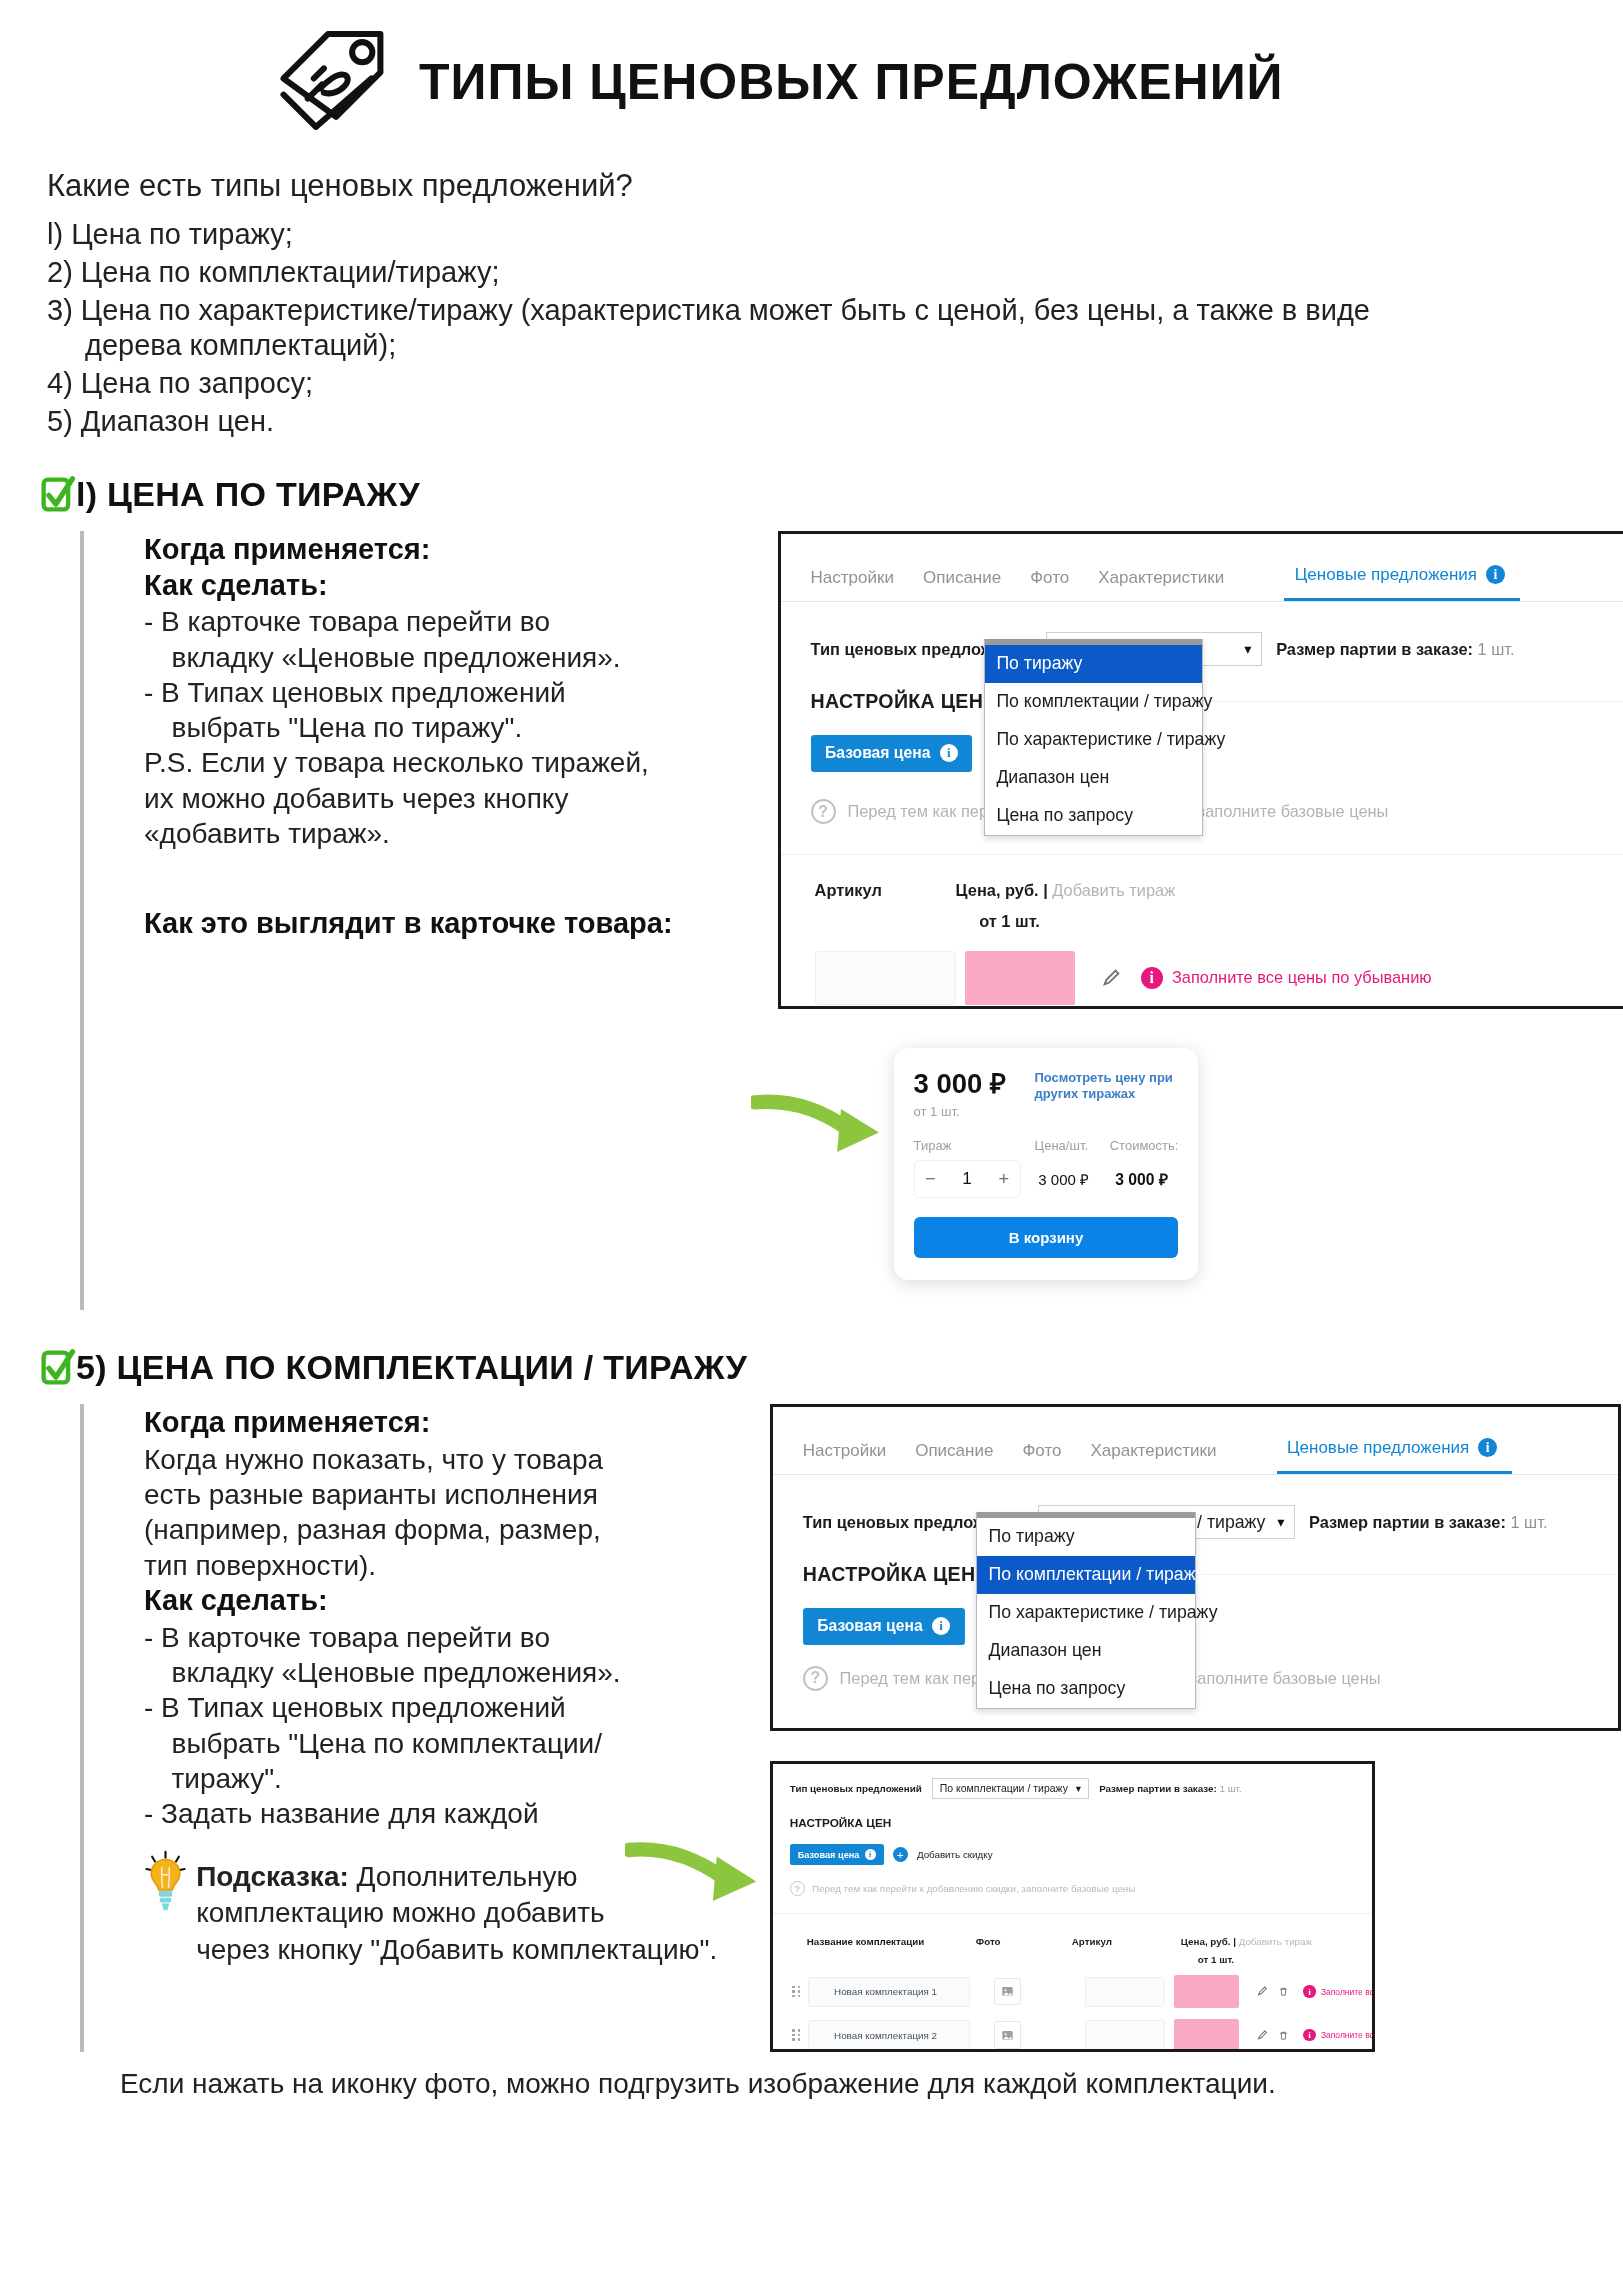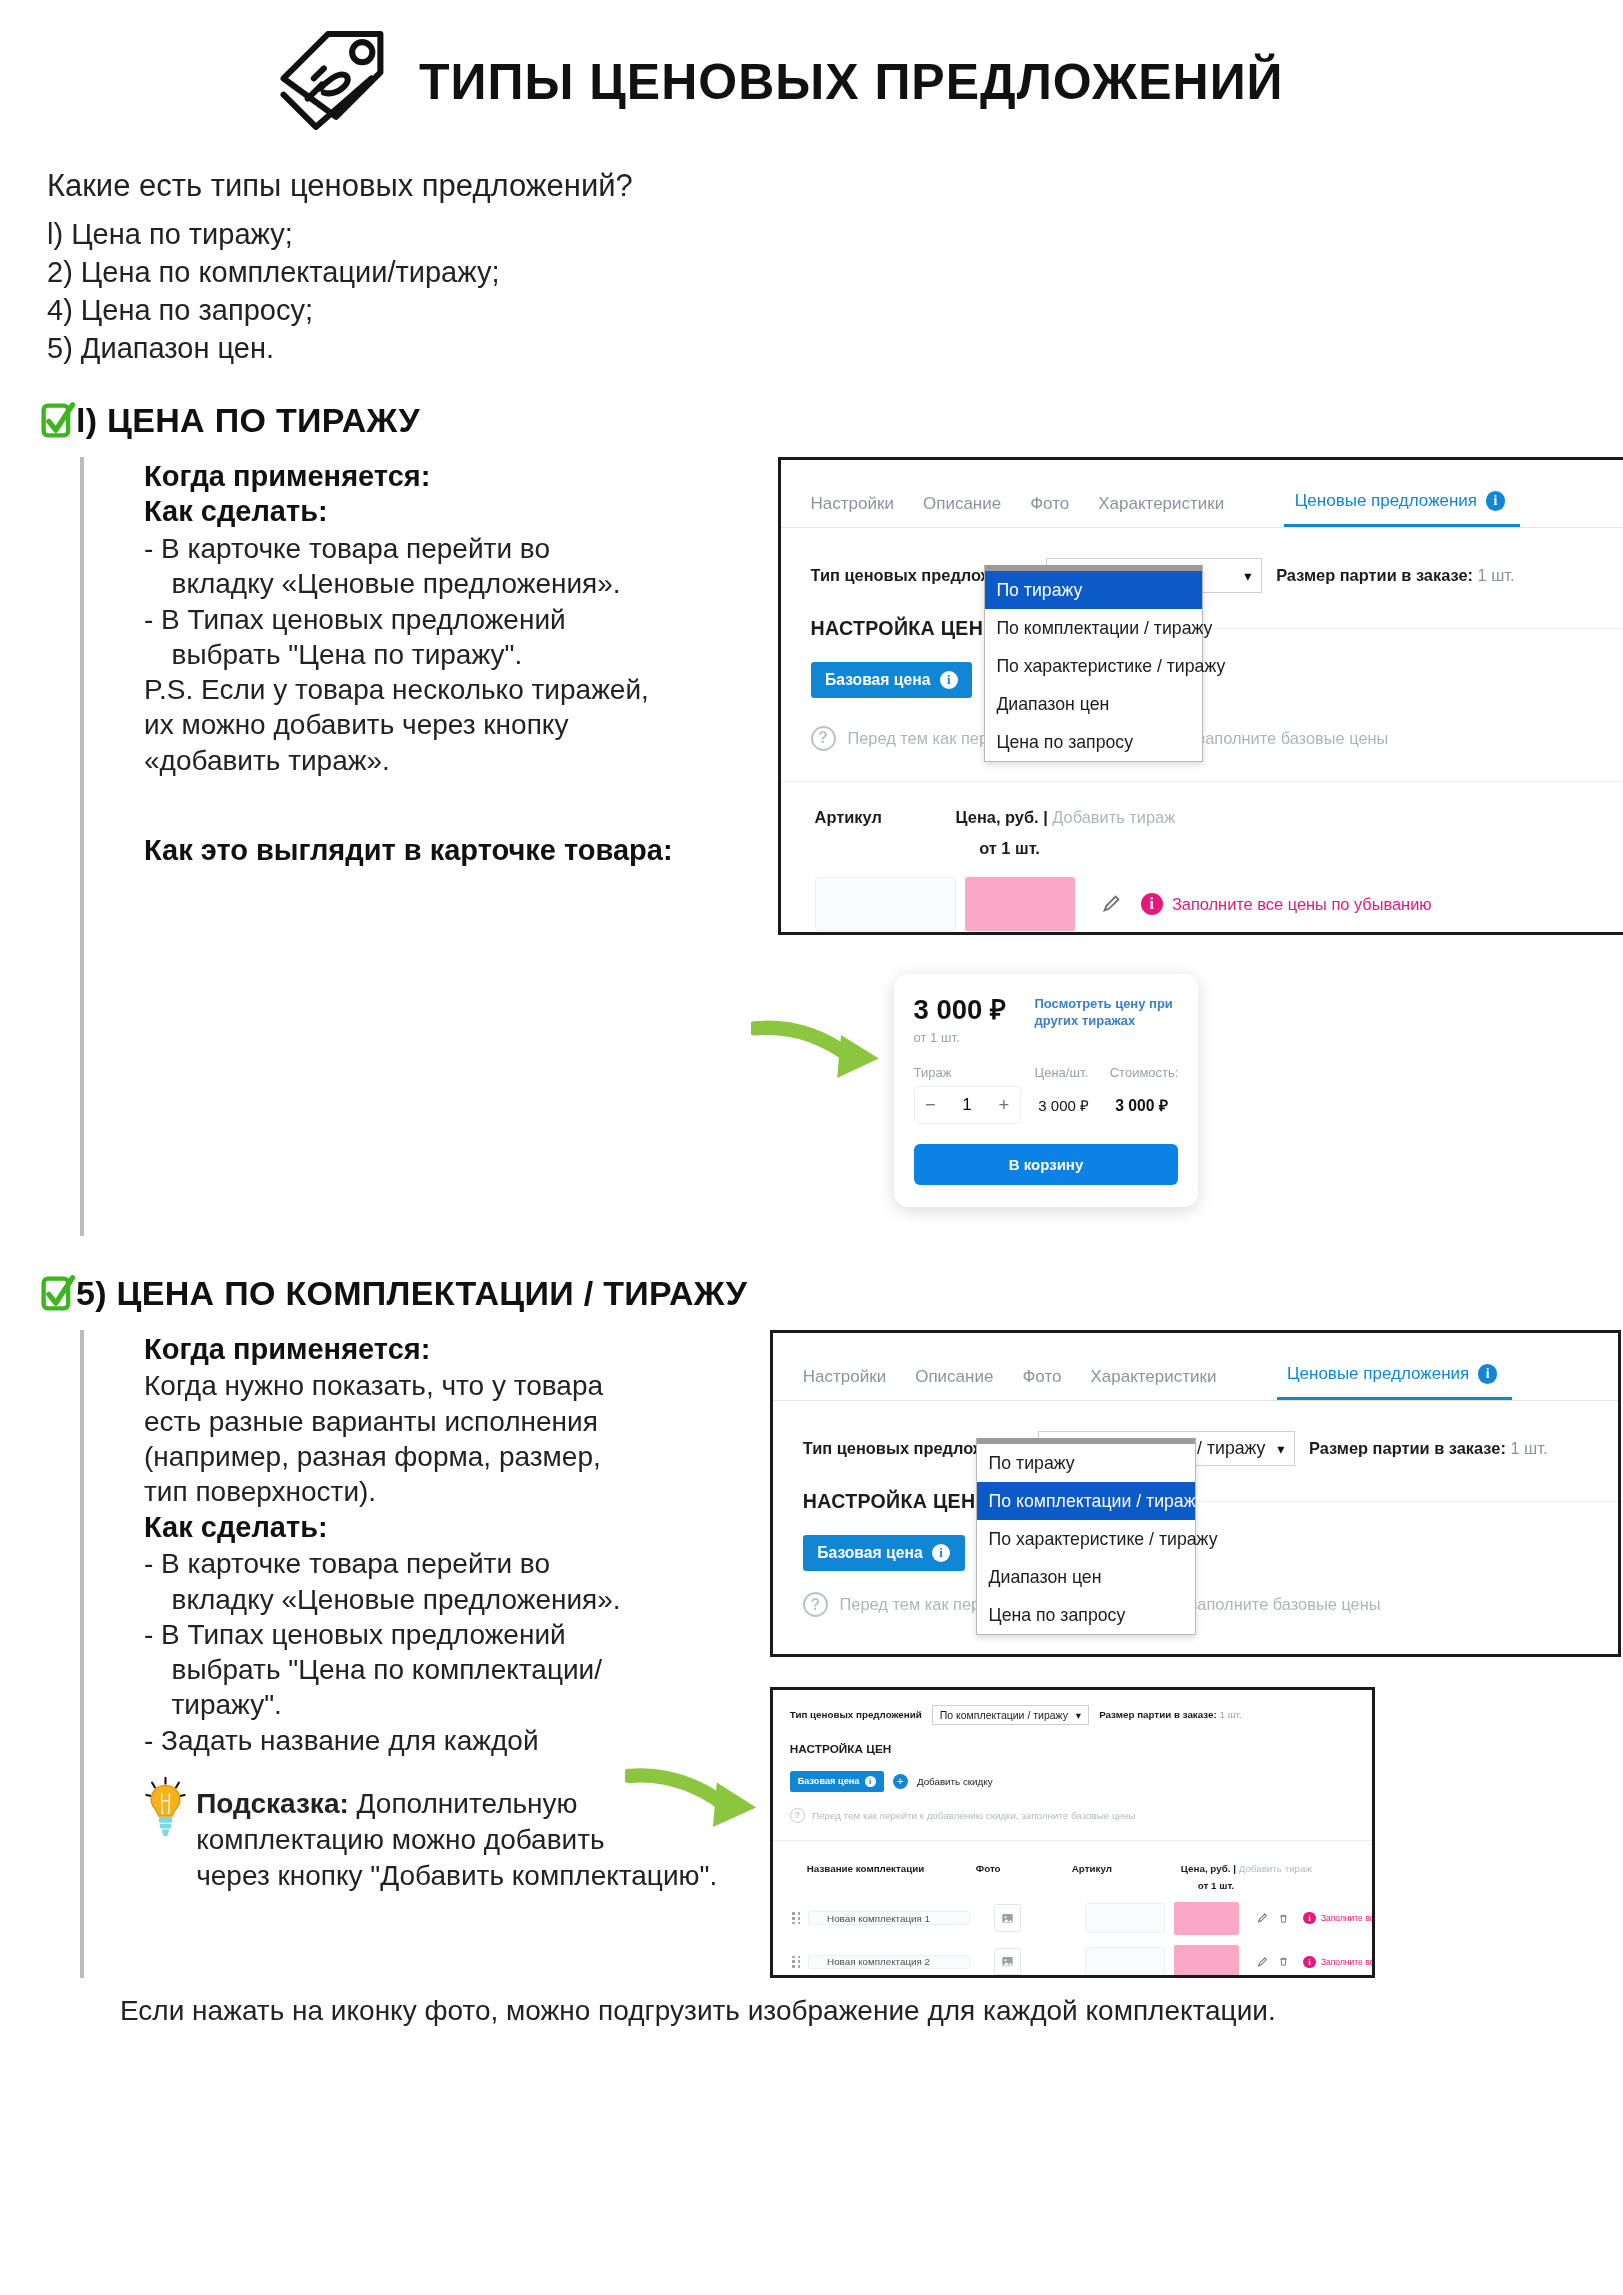--- a/index.html
+++ b/index.html
@@ -325,6 +325,10 @@
   <ul class="intro-list">
     <li><span>l) Цена по тиражу;</span></li>
     <li><span>2) Цена по комплектации/тиражу;</span></li>
+    <li>
+      <span>3) Цена по характеристике/тиражу (характеристика может быть с ценой, без цены, а также в виде</span>
+      <span class="cont">дерева комплектаций);</span>
+    </li>
     <li><span>4) Цена по запросу;</span></li>
     <li><span>5) Диапазон цен.</span></li>
   </ul>

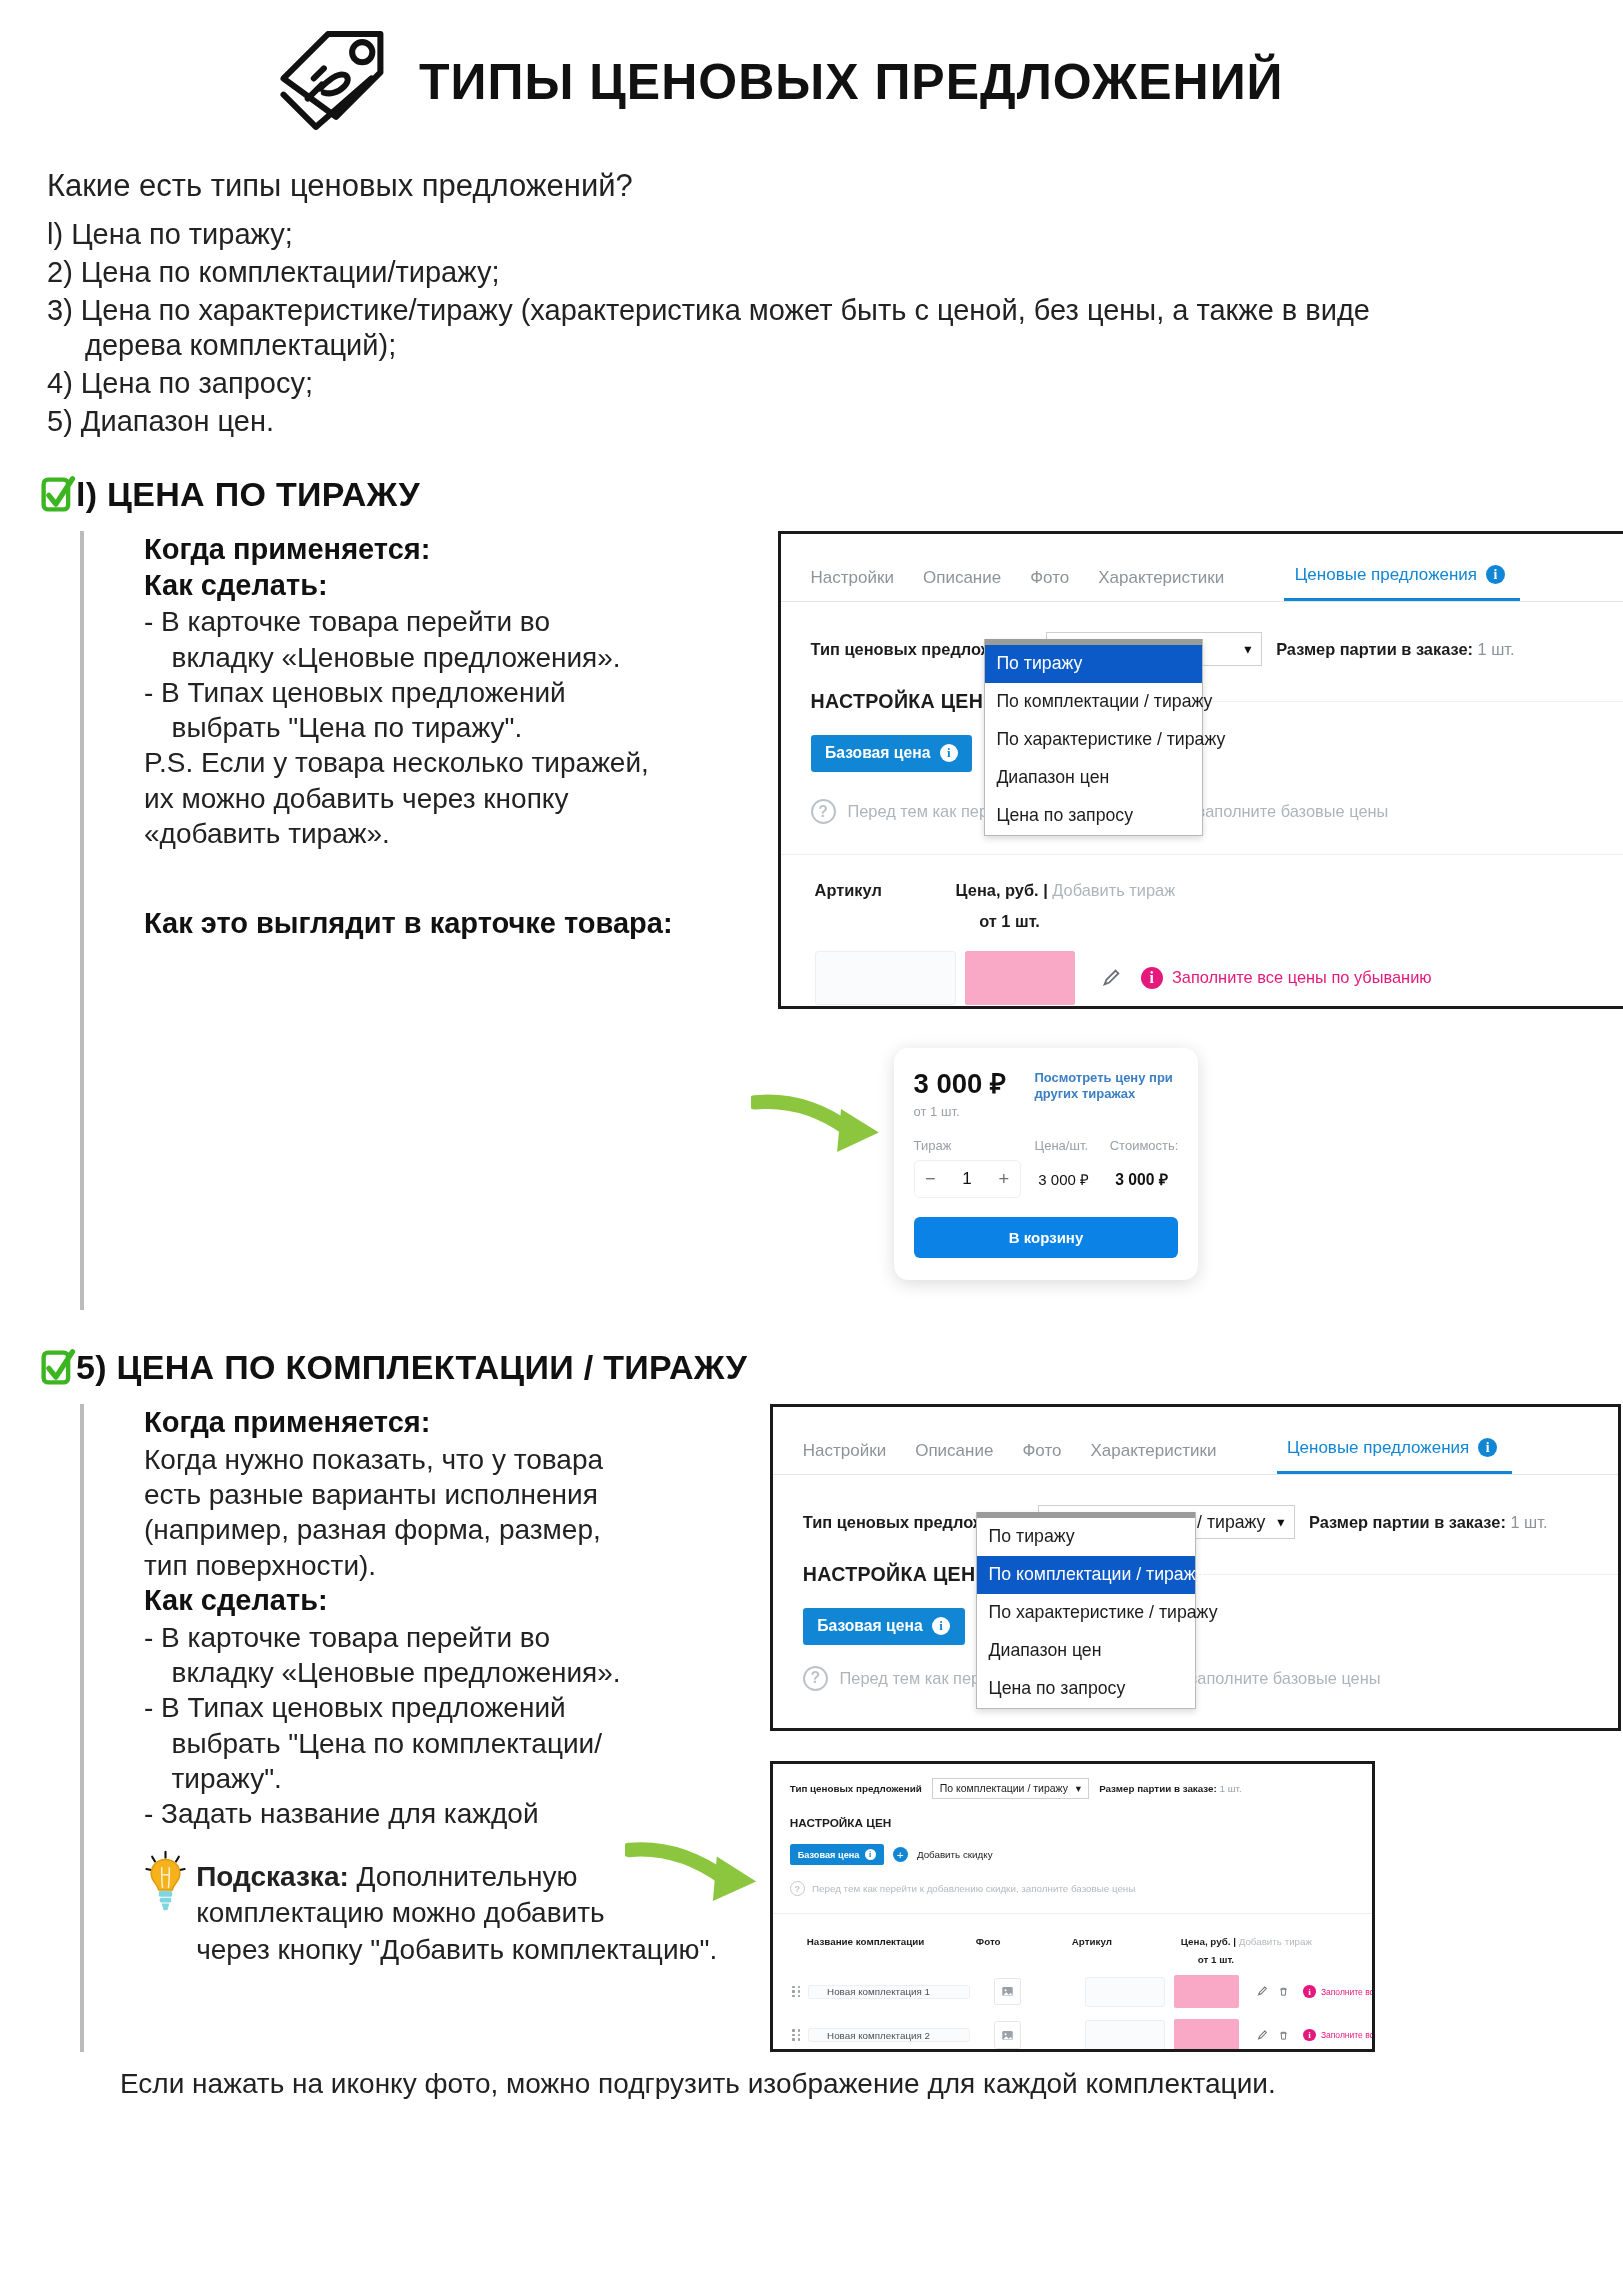--- a/index.html
+++ b/index.html
@@ -268,9 +268,9 @@
   .drag-dots { width: 9.2px; flex: 0 0 auto; display: grid; grid-template-columns: 3.3px 3.3px; gap: 2px; }
   .drag-dots i { width: 2.6px; height: 2.6px; background: #9aa0a6; display: block; border-radius: 0.7px; }
   .mini-name {
-    width: 162px; height: 14px; background: #fafbfc; border: 0.7px solid #eceff1;
+    width: 162px; height: 30px; background: #fafbfc; border: 0.7px solid #eceff1;
     border-radius: 2.6px; font-size: 9.8px; color: #4b5156;
-    display: flex; align-items: center; padding-left: 18px; margin-left: 6.5px; flex: 0 0 auto;
+    display: flex; align-items: center; padding-left: 25px; margin-left: 6.5px; flex: 0 0 auto;
   }
   .mini-photo {
     width: 27.5px; height: 27.5px; border: 0.7px solid #e3e7ea; border-radius: 2.6px;

